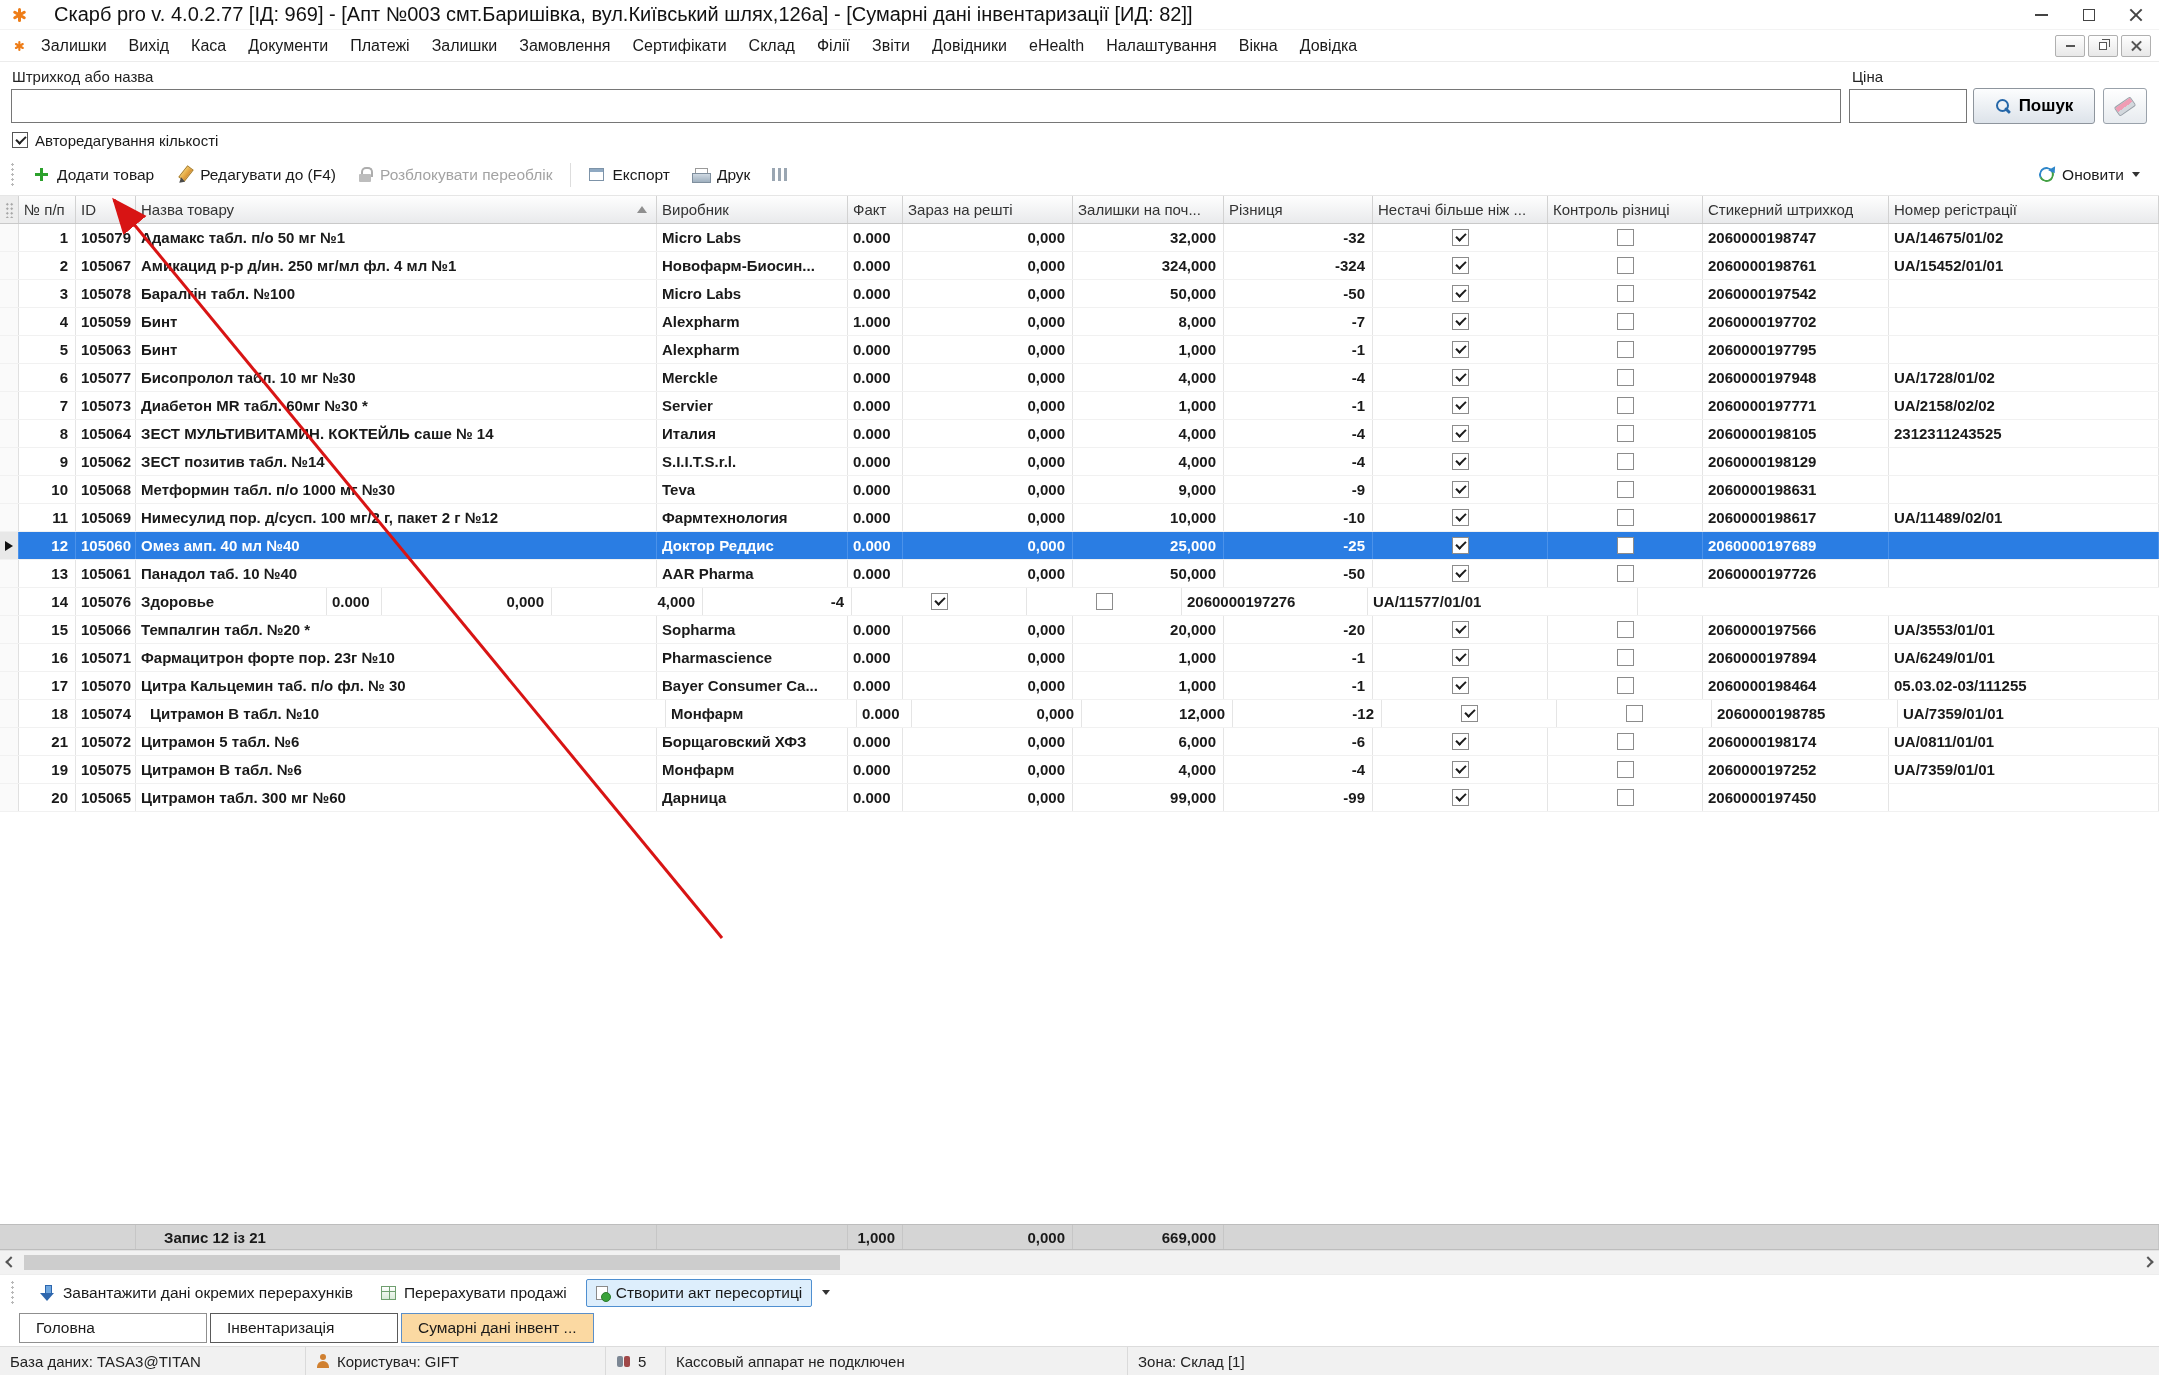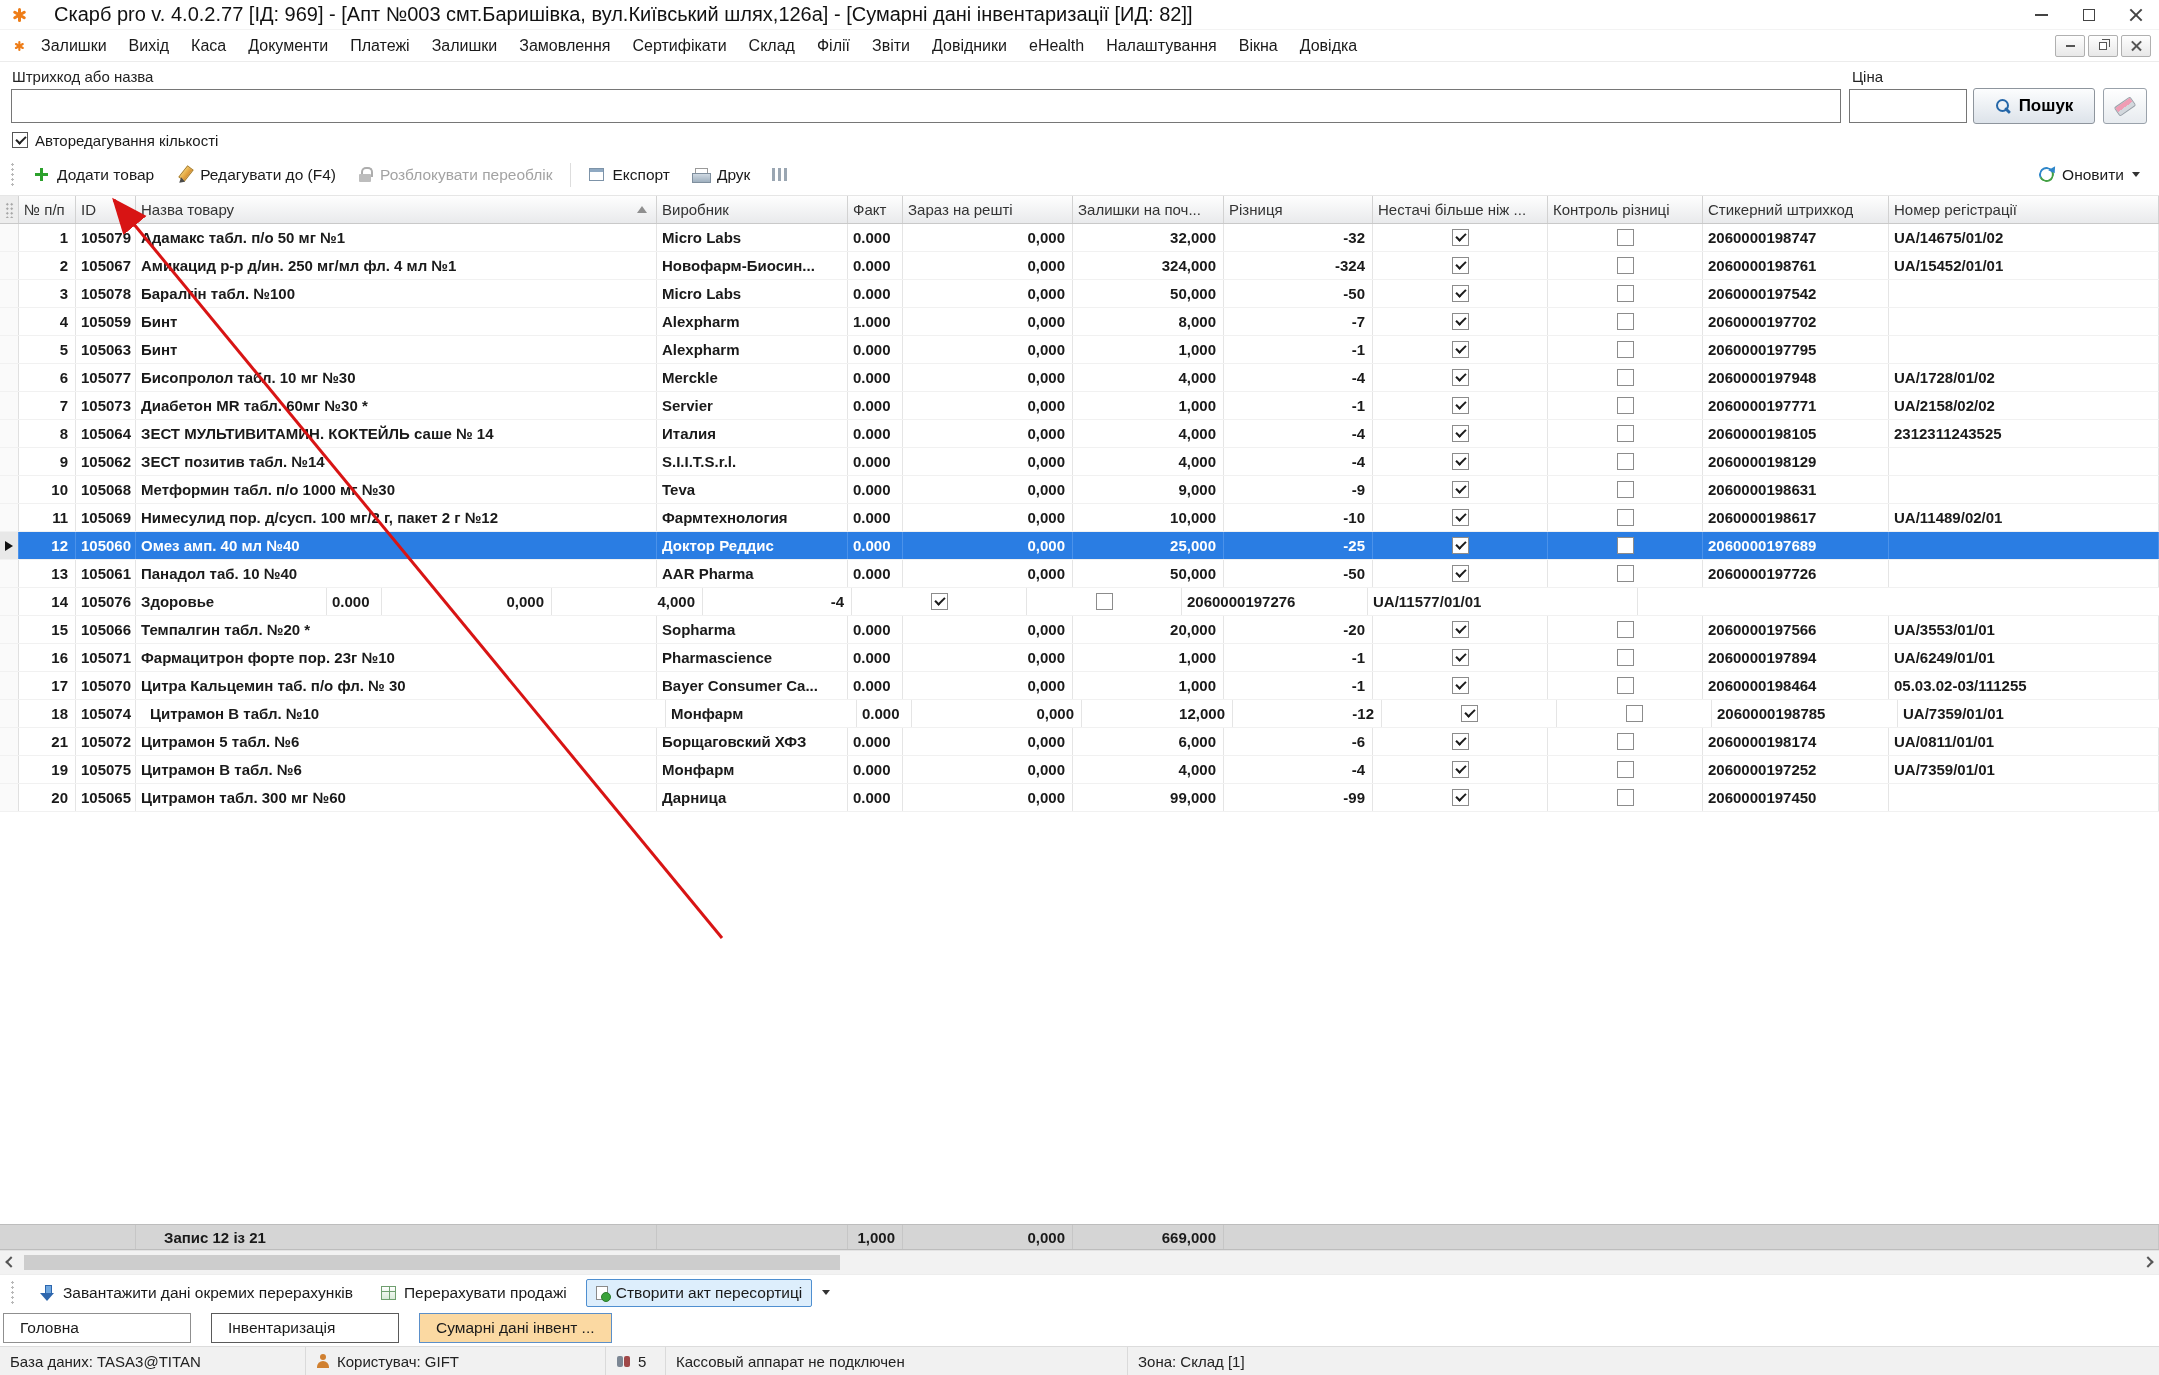--- a/index.html
+++ b/index.html
@@ -130,7 +130,7 @@
   .recalc-icon::after{ content:""; position:absolute; left:7px; top:0; width:1px; bottom:0; background:#6f9f6f; }
   .act-icon{ width:12px; height:14px; border:1px solid #8a8a8a; background:#fff; }
   .act-icon::after{ content:""; position:absolute; right:-4px; bottom:-3px; width:8px; height:8px; border-radius:50%; background:#3aa23a; border:1px solid #2c7c2c; }
-  .tabs{ height:36px; display:flex; align-items:center; padding:0 3px; gap:20px; flex:0 0 auto; }
+  .tabs{ height:36px; display:flex; align-items:center; padding:0 19px; gap:3px; flex:0 0 auto; }
   .tab{ height:30px; display:flex; align-items:center; justify-content:flex-start; padding:0 16px; border:1px solid #8f8f8f; background:#fff; font-size:15.5px; min-width:188px; white-space:nowrap; }
   .tab.mid{ border-color:#5a5a5a; }
   .tab.active{ background:var(--active_tab_bg,#fbd9a2); border-color:#5b8fc9; }

